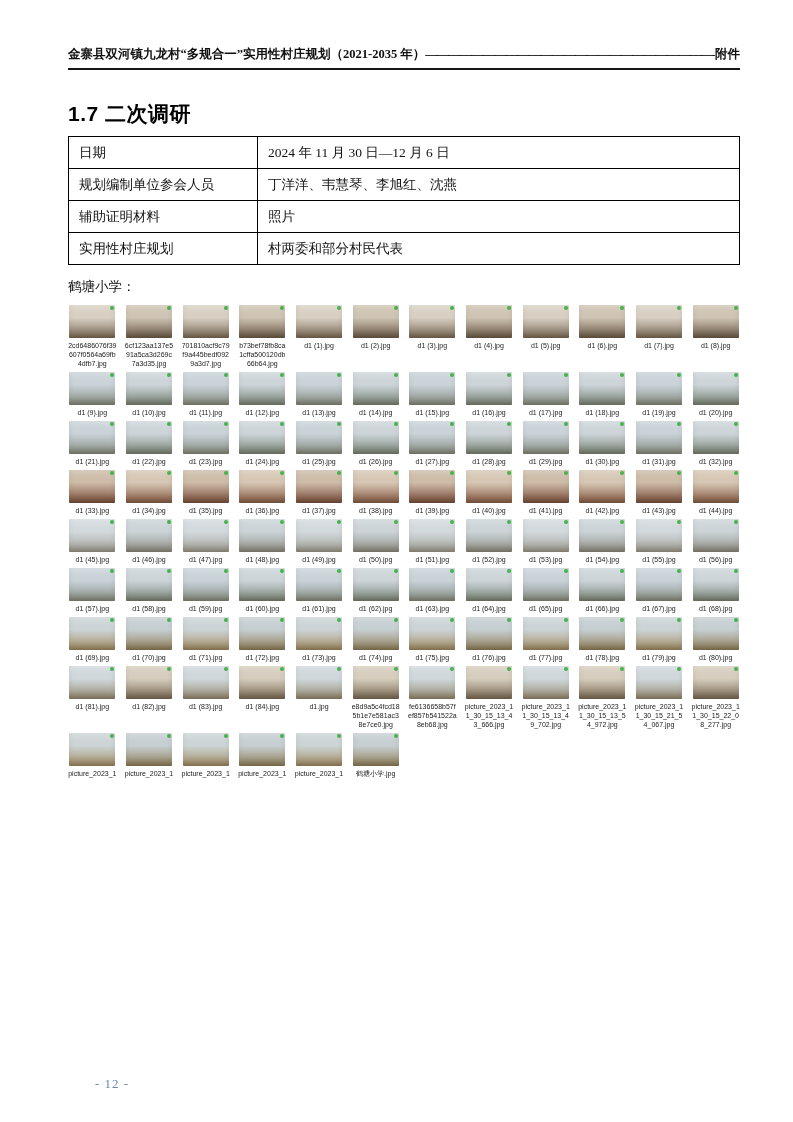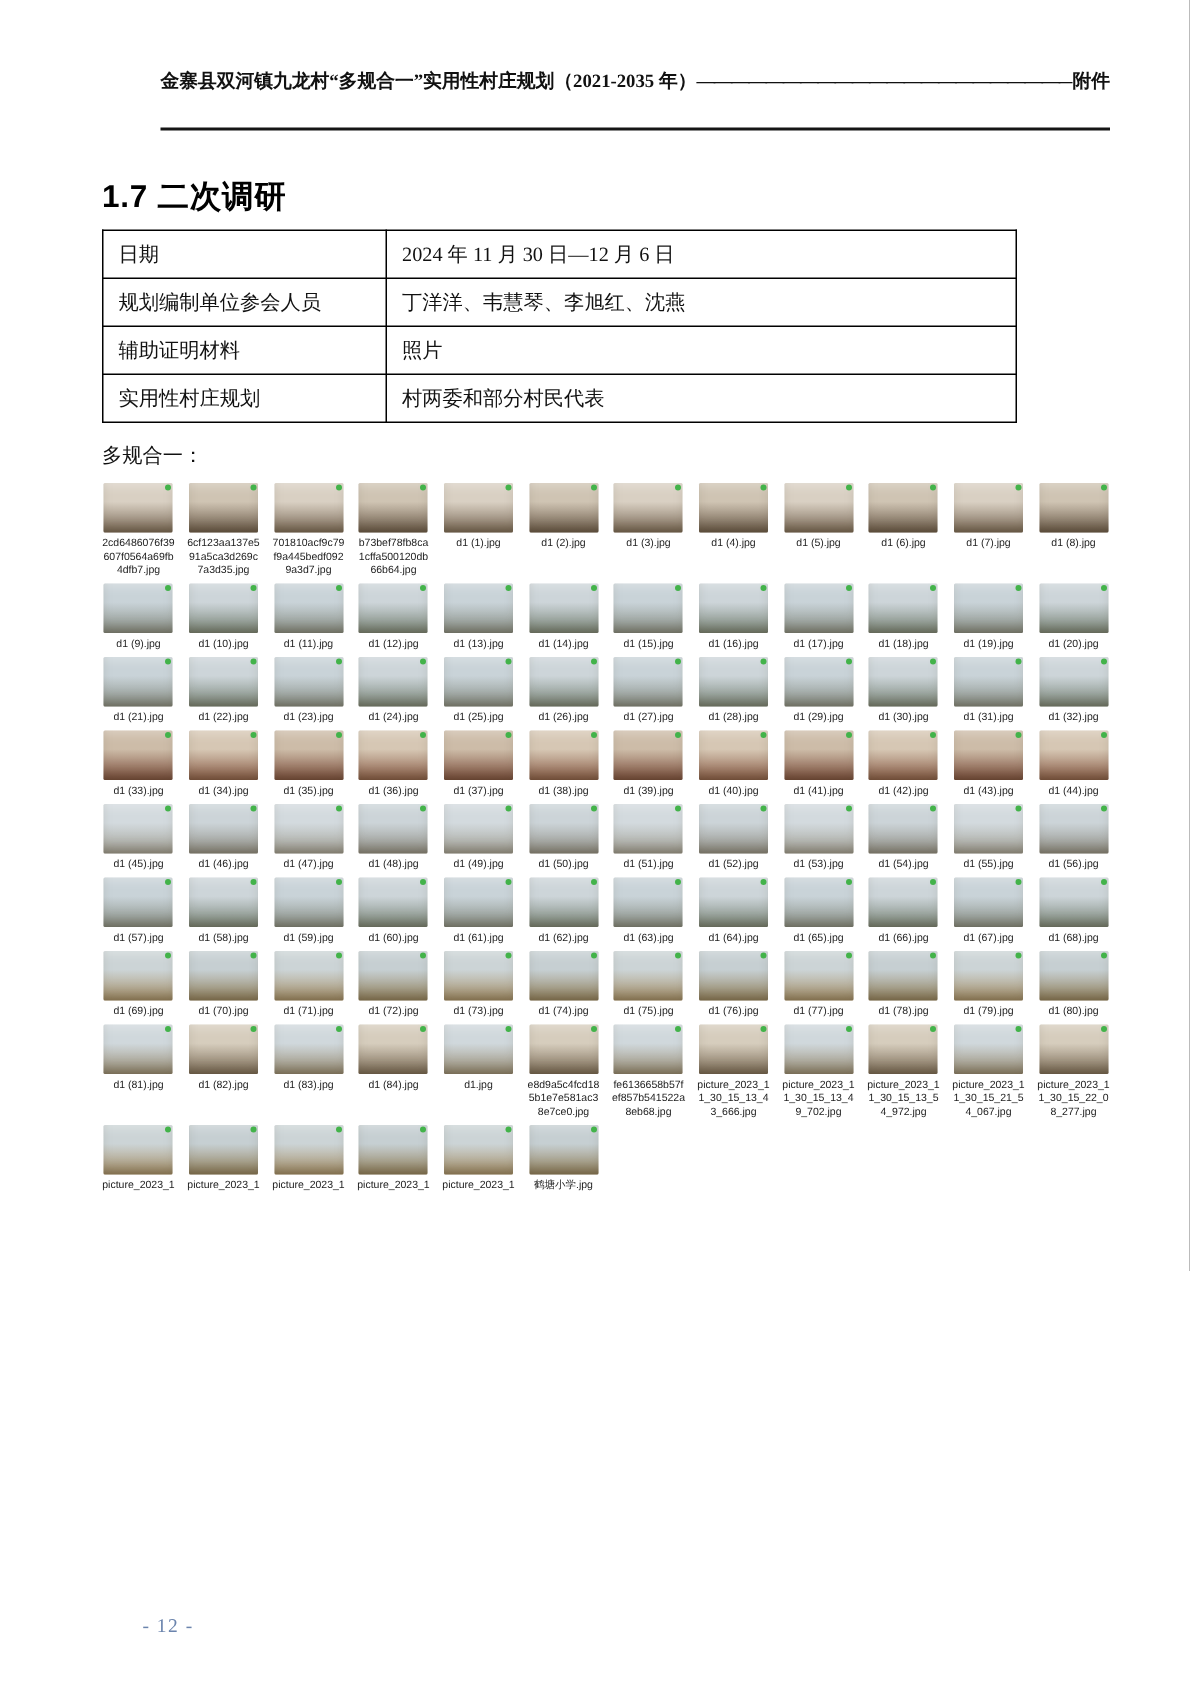--- a/index.html
+++ b/index.html
@@ -12,8 +12,8 @@
 
   
   .doc-header {
-    margin-top:46px; padding-bottom:22px; border-bottom:2.5px solid #151515;
-    font-size:12.5px; font-weight:bold; display:flex; align-items:baseline; white-space:nowrap;margin-left:39px;
+    margin-top:46px; padding-bottom:5px; border-bottom:2.5px solid #151515;
+    font-size:12.5px; font-weight:bold; display:flex; align-items:baseline; white-space:nowrap;
   }
   .doc-header .dash-fill { flex:1; overflow:hidden; letter-spacing:-1px; }
 

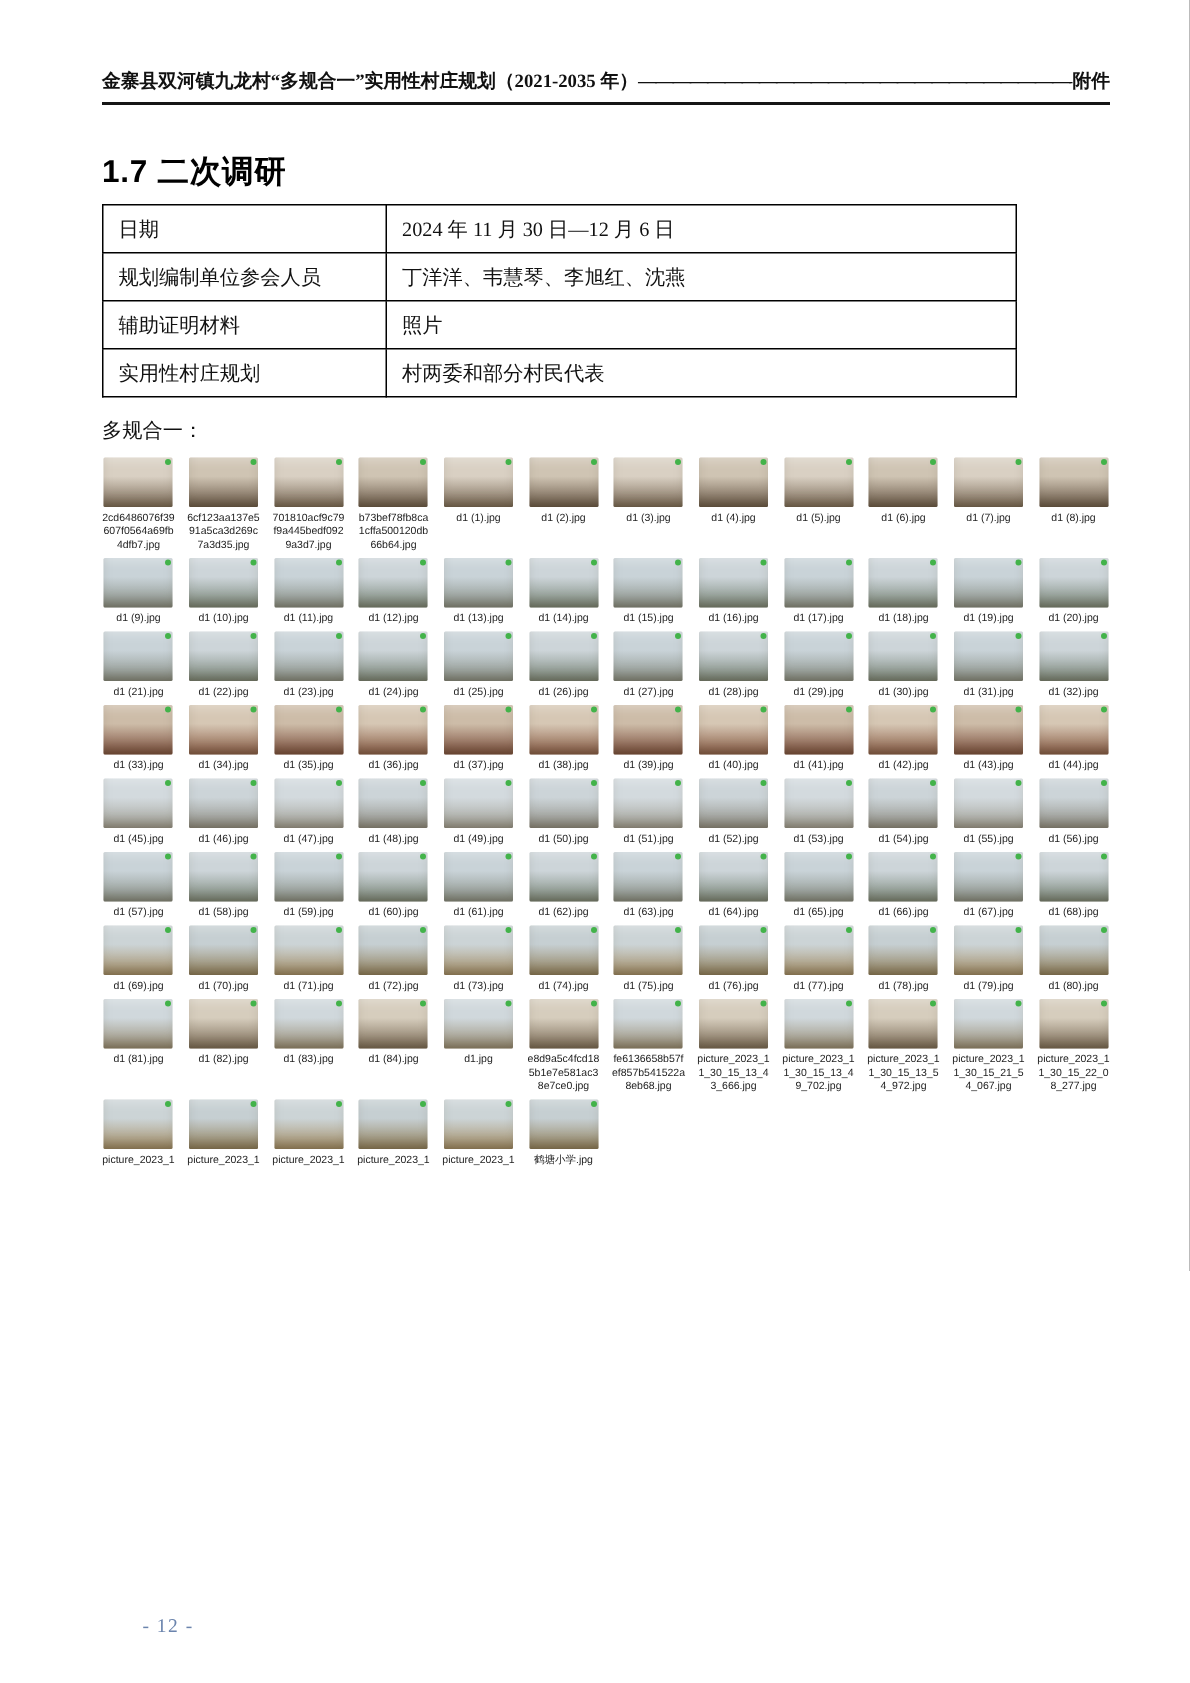--- a/index.html
+++ b/index.html
@@ -30,7 +30,7 @@
   }
 
   
-  table.info { margin-top:8px; border-collapse:collapse; width:610px; font-size:13.5px; }
+  table.info { margin-top:8px; border-collapse:collapse; width:672px; font-size:13.5px; }
   table.info td { border:1.4px solid #000; height:29px; padding:1px 10px; vertical-align:middle; }
   table.info td.lbl { width:168px; }
 

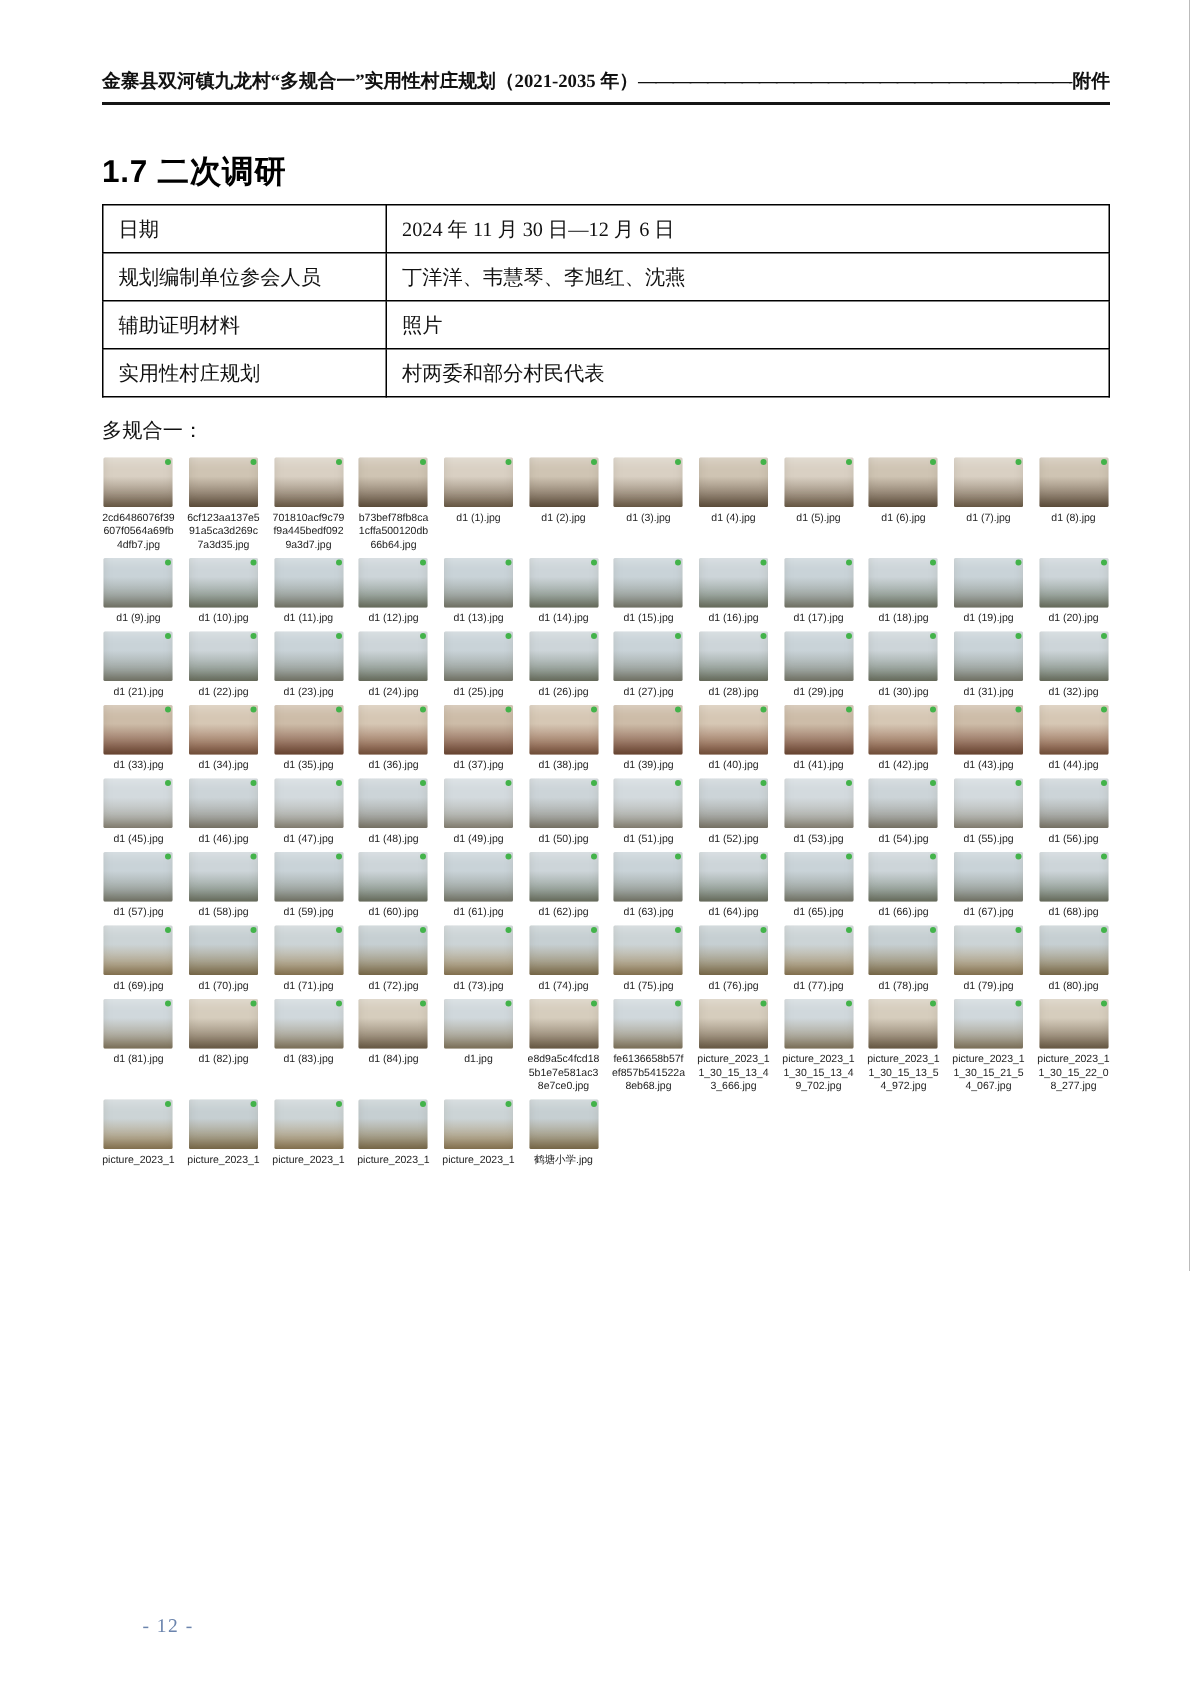--- a/index.html
+++ b/index.html
@@ -92,7 +92,7 @@
         </tbody>
     </table>
 
-    <div class="photos-label">多规合一：</div>
+    <div class="photos-label">鹤塘小学：</div>
 
     <div class="photo-grid" id="photo-grid">
         <div class="photo-row">

